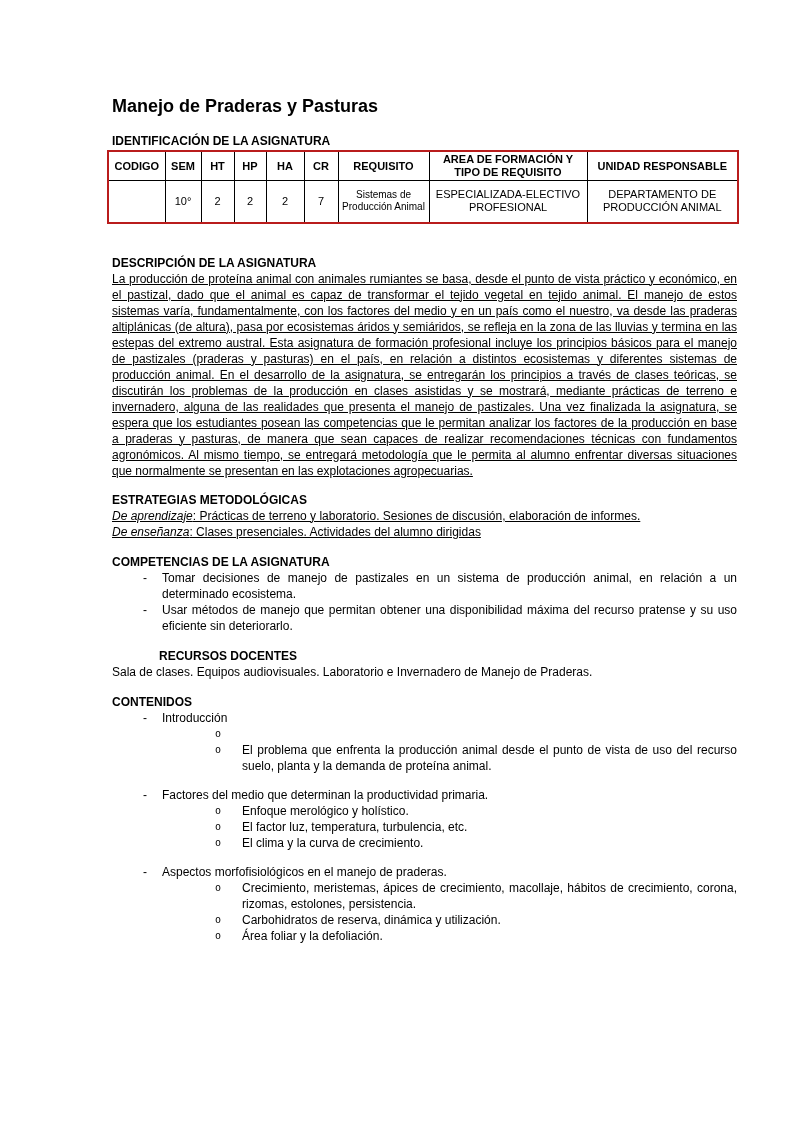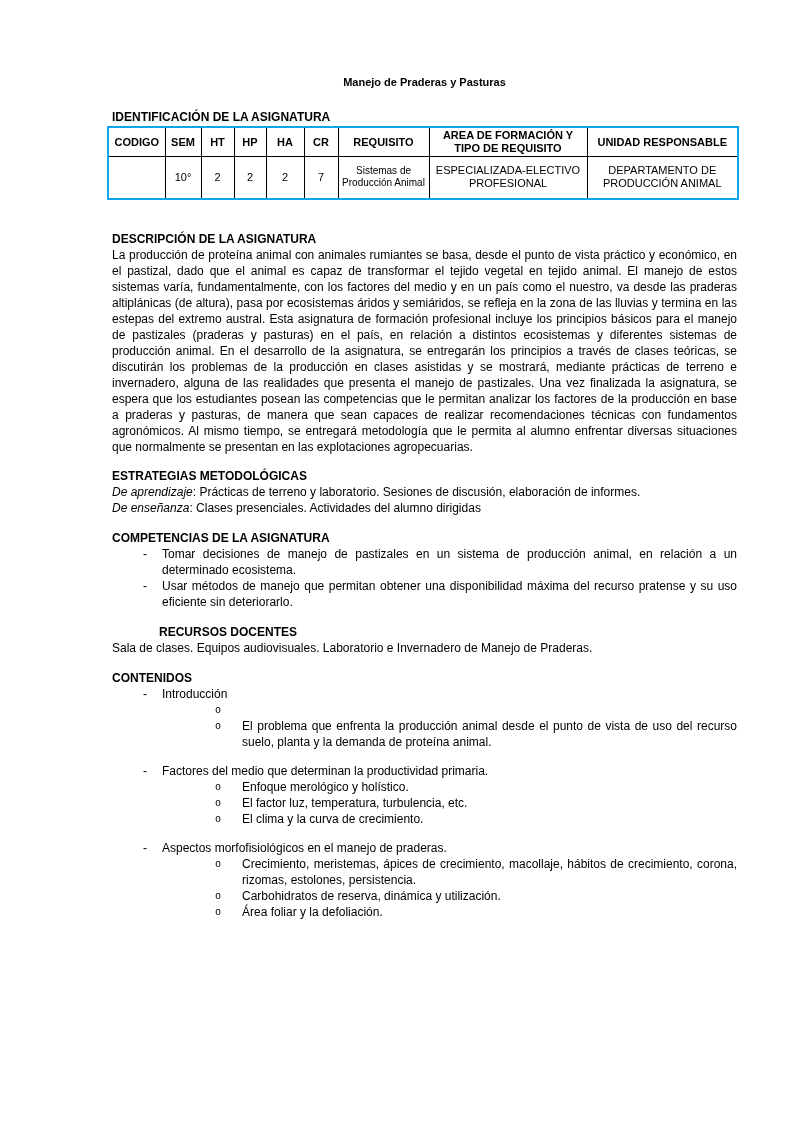--- a/index.html
+++ b/index.html
@@ -11,7 +11,7 @@
   }
   .content { position:absolute; left:112px; top:0; width:625px; }
 
-  .doc-title { margin-top:74px; text-align:center; font-size:11px; font-weight:700; line-height:17px; }
+  .doc-title { margin-top:98px; font-size:18px; font-weight:700; line-height:17px; }
 
   .sec-h { font-weight:700; font-size:12px; line-height:16px; }
   .h-ident { margin-top:18px; }

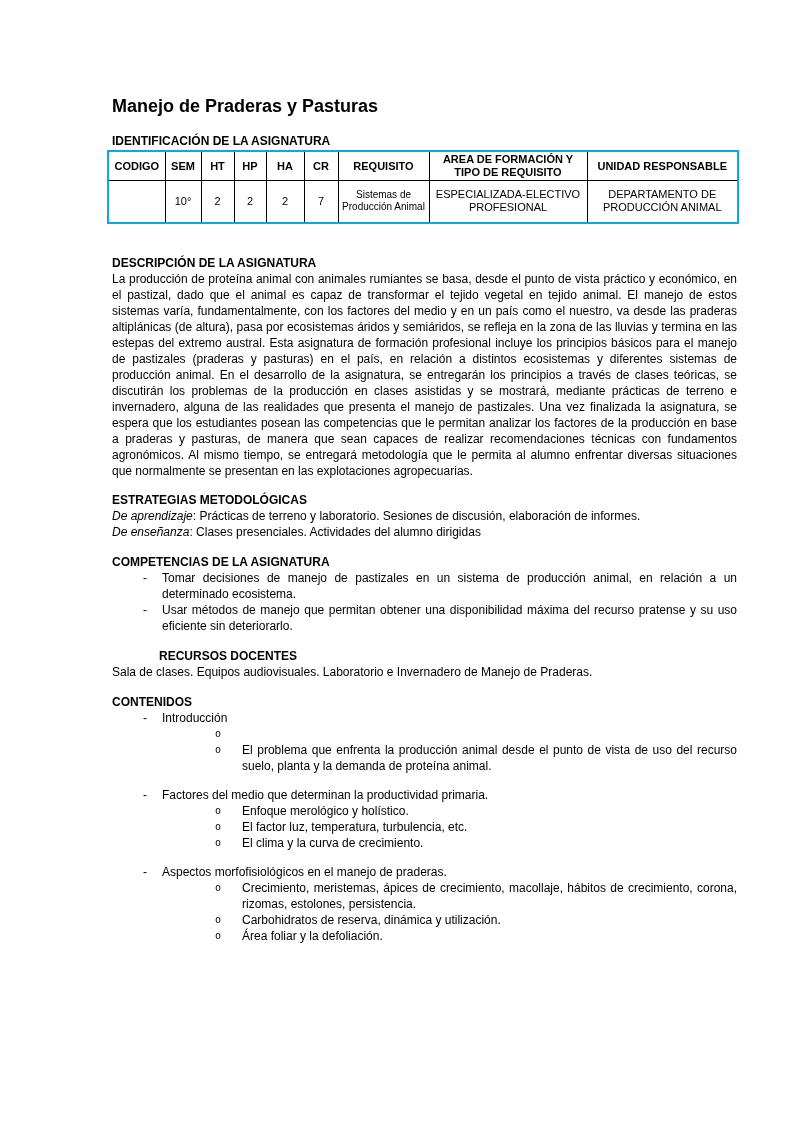--- a/index.html
+++ b/index.html
@@ -24,7 +24,7 @@
   table.ident {
     border-collapse:collapse; table-layout:fixed;
     width:630px; margin-left:-5px; margin-top:1px;
-    border:2px solid #0ea5e9;
+    border:2px solid #b91c1c;
   }
   table.ident th, table.ident td {
     border:1px solid #000; text-align:center; vertical-align:middle; padding:1px 2px;

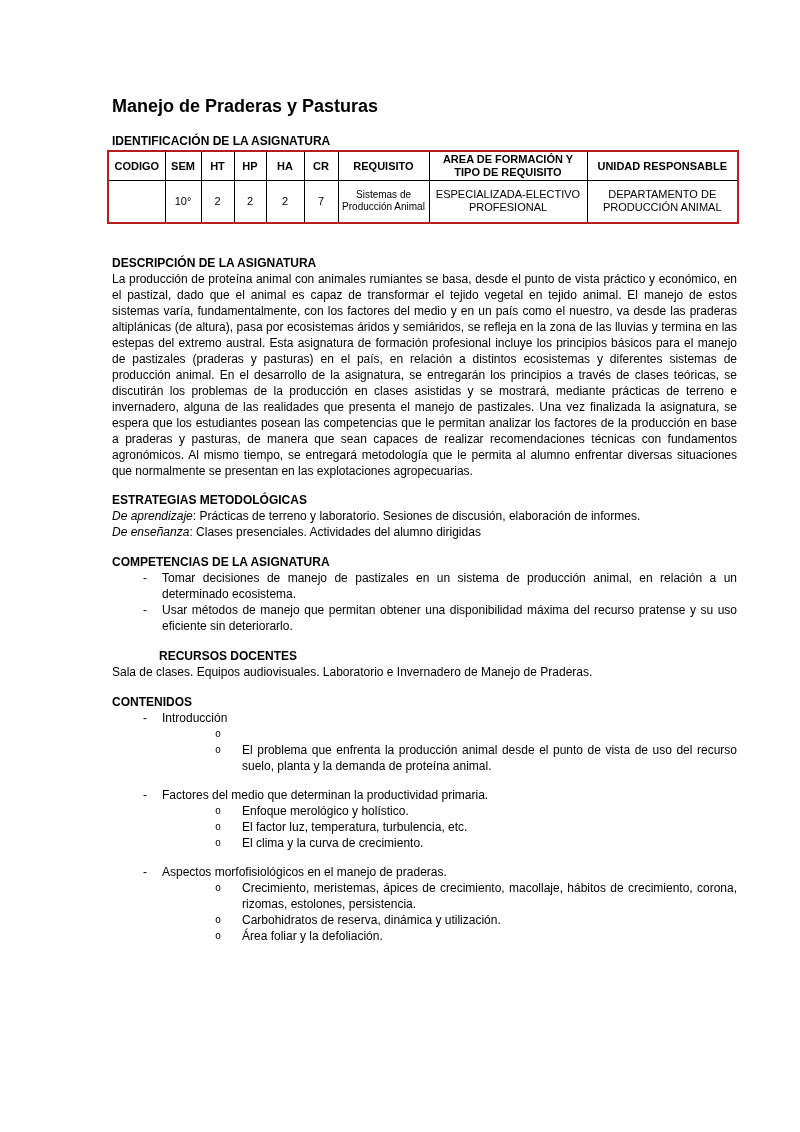--- a/index.html
+++ b/index.html
@@ -33,7 +33,7 @@
   table.ident td { font-size:11px; line-height:13px; height:42px; font-weight:400; }
   table.ident td.cell-small { font-size:10px; line-height:12px; }
 
-  .just { text-align:justify; }
+  .just { text-align:justify;text-decoration:underline; }
   .ital { font-style:italic; }
 
   .li1 { display:flex; text-align:justify; }

